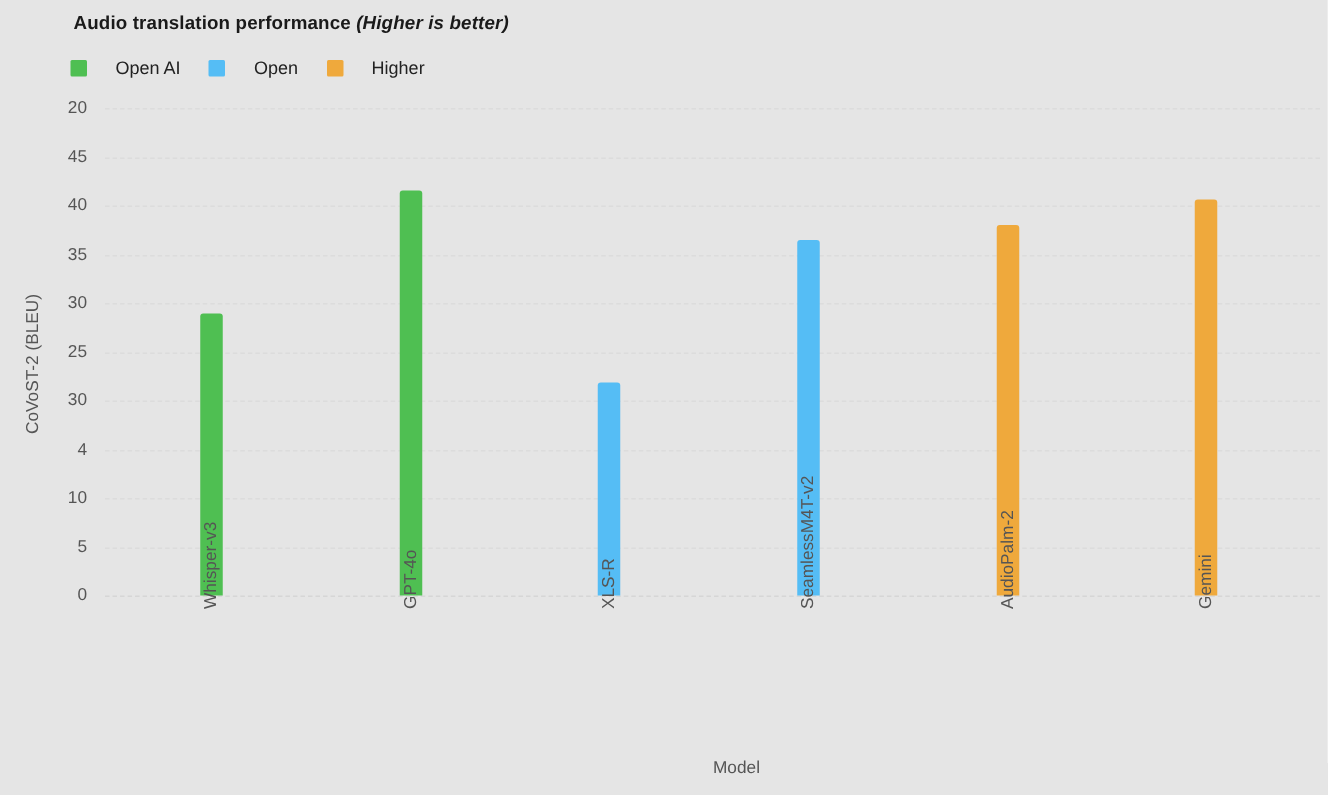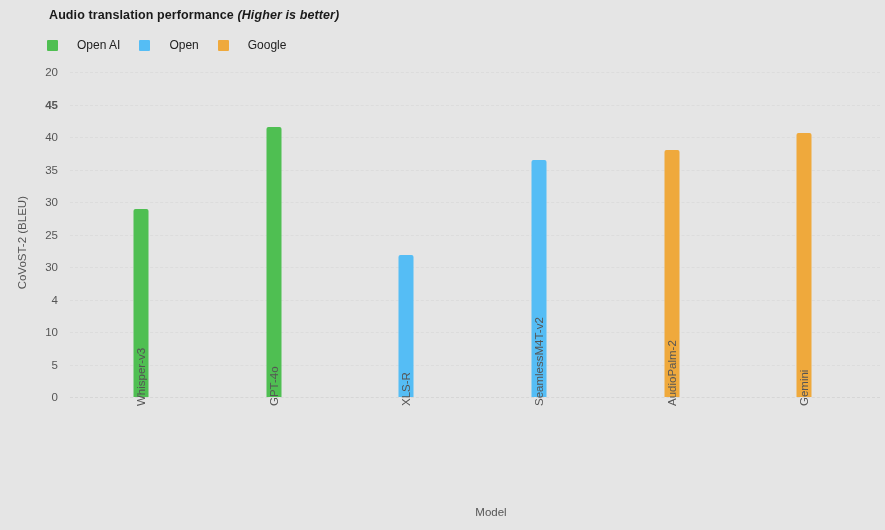--- a/index.html
+++ b/index.html
@@ -158,7 +158,7 @@
       </div>
       <div class="legend-item">
         <span class="legend-swatch" style="background: rgb(239, 169, 60);"></span>
-        <span class="legend-label">Google</span>
+        <span class="legend-label">Higher</span>
       </div>
     </div>
 

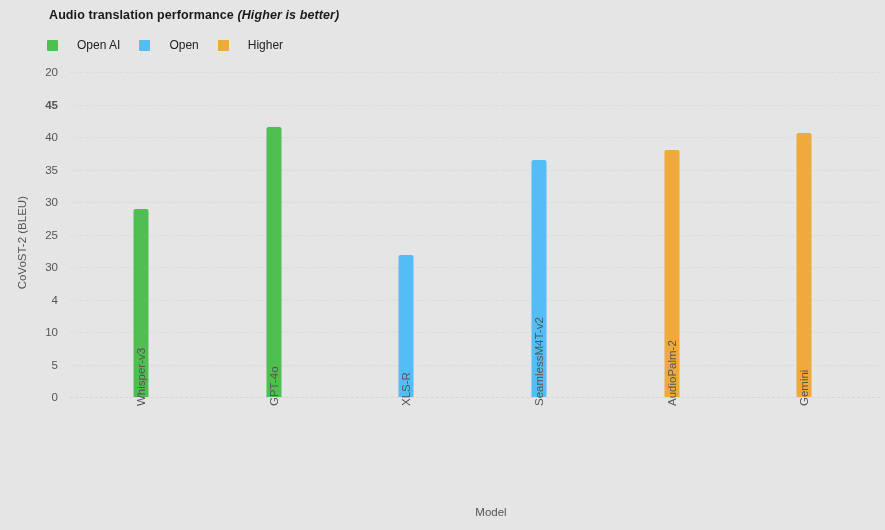--- a/index.html
+++ b/index.html
@@ -166,7 +166,7 @@
       <div class="gridline" style="top: 0px;"></div>
       <div class="ytick" style="top: 0px;">20</div>
       <div class="gridline" style="top: 32.5px;"></div>
-      <div class="ytick" style="top: 32.5px; font-weight: bold;">45</div>
+      <div class="ytick" style="top: 32.5px;">45</div>
       <div class="gridline" style="top: 65px;"></div>
       <div class="ytick" style="top: 65px;">40</div>
       <div class="gridline" style="top: 97.5px;"></div>

